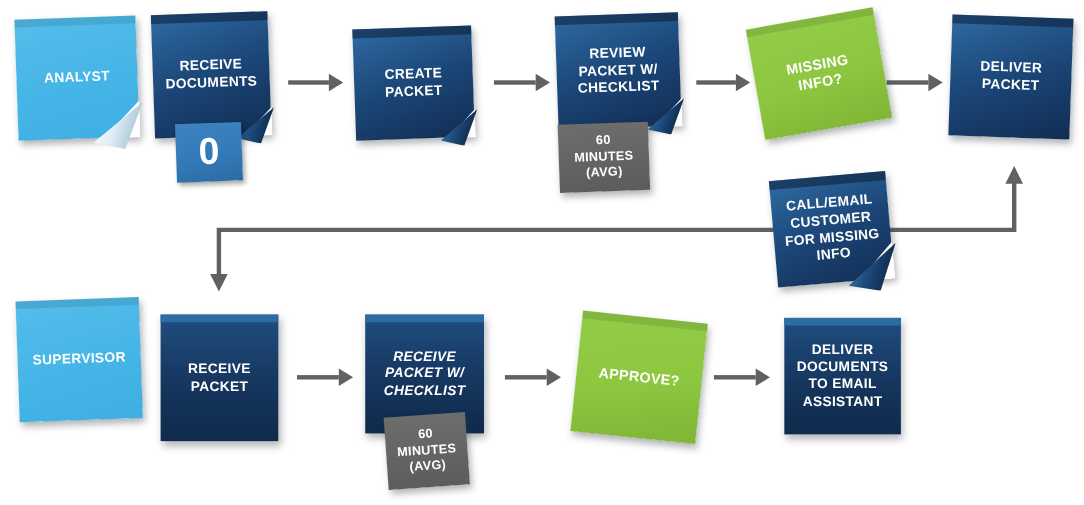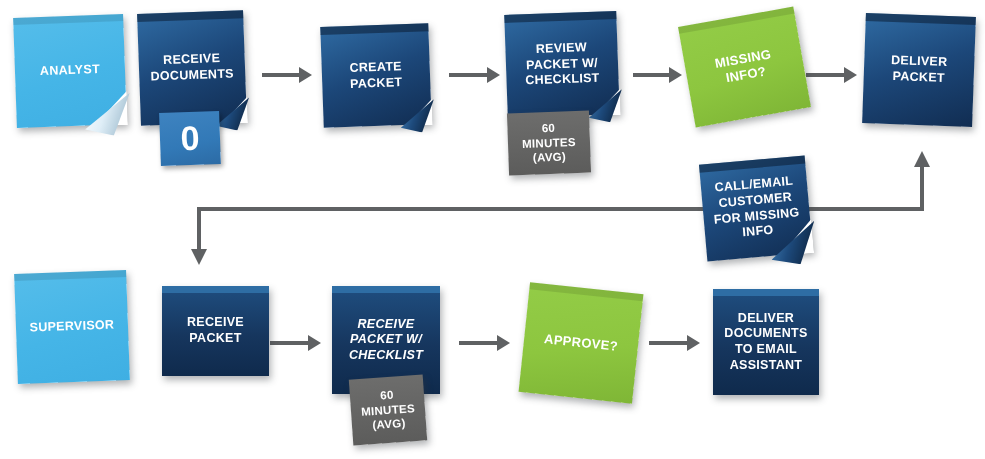--- a/index.html
+++ b/index.html
@@ -55,7 +55,7 @@
   #n-deliver-packet{left:864px;top:15px;width:110px;height:110px;transform:rotate(2deg);}
   #n-callemail{left:703px;top:160px;width:106px;height:97px;transform:rotate(-5deg);}
   #n-supervisor{left:16px;top:272px;width:112px;height:110px;transform:rotate(-2deg);}
-  #n-receive-packet{left:146px;top:286px;width:107px;height:90px;margin-left:16px;}
+  #n-receive-packet{left:146px;top:286px;width:107px;height:115px;}
   #n-receive-checklist{left:332px;top:286px;width:108px;height:108px;font-style:italic;}
   #n-minutes-bottom{left:351px;top:377px;width:74px;height:66px;transform:rotate(-4deg);font-size:11.5px;}
   #n-approve{left:524px;top:288px;width:114px;height:110px;transform:rotate(6deg);font-size:13px;}

